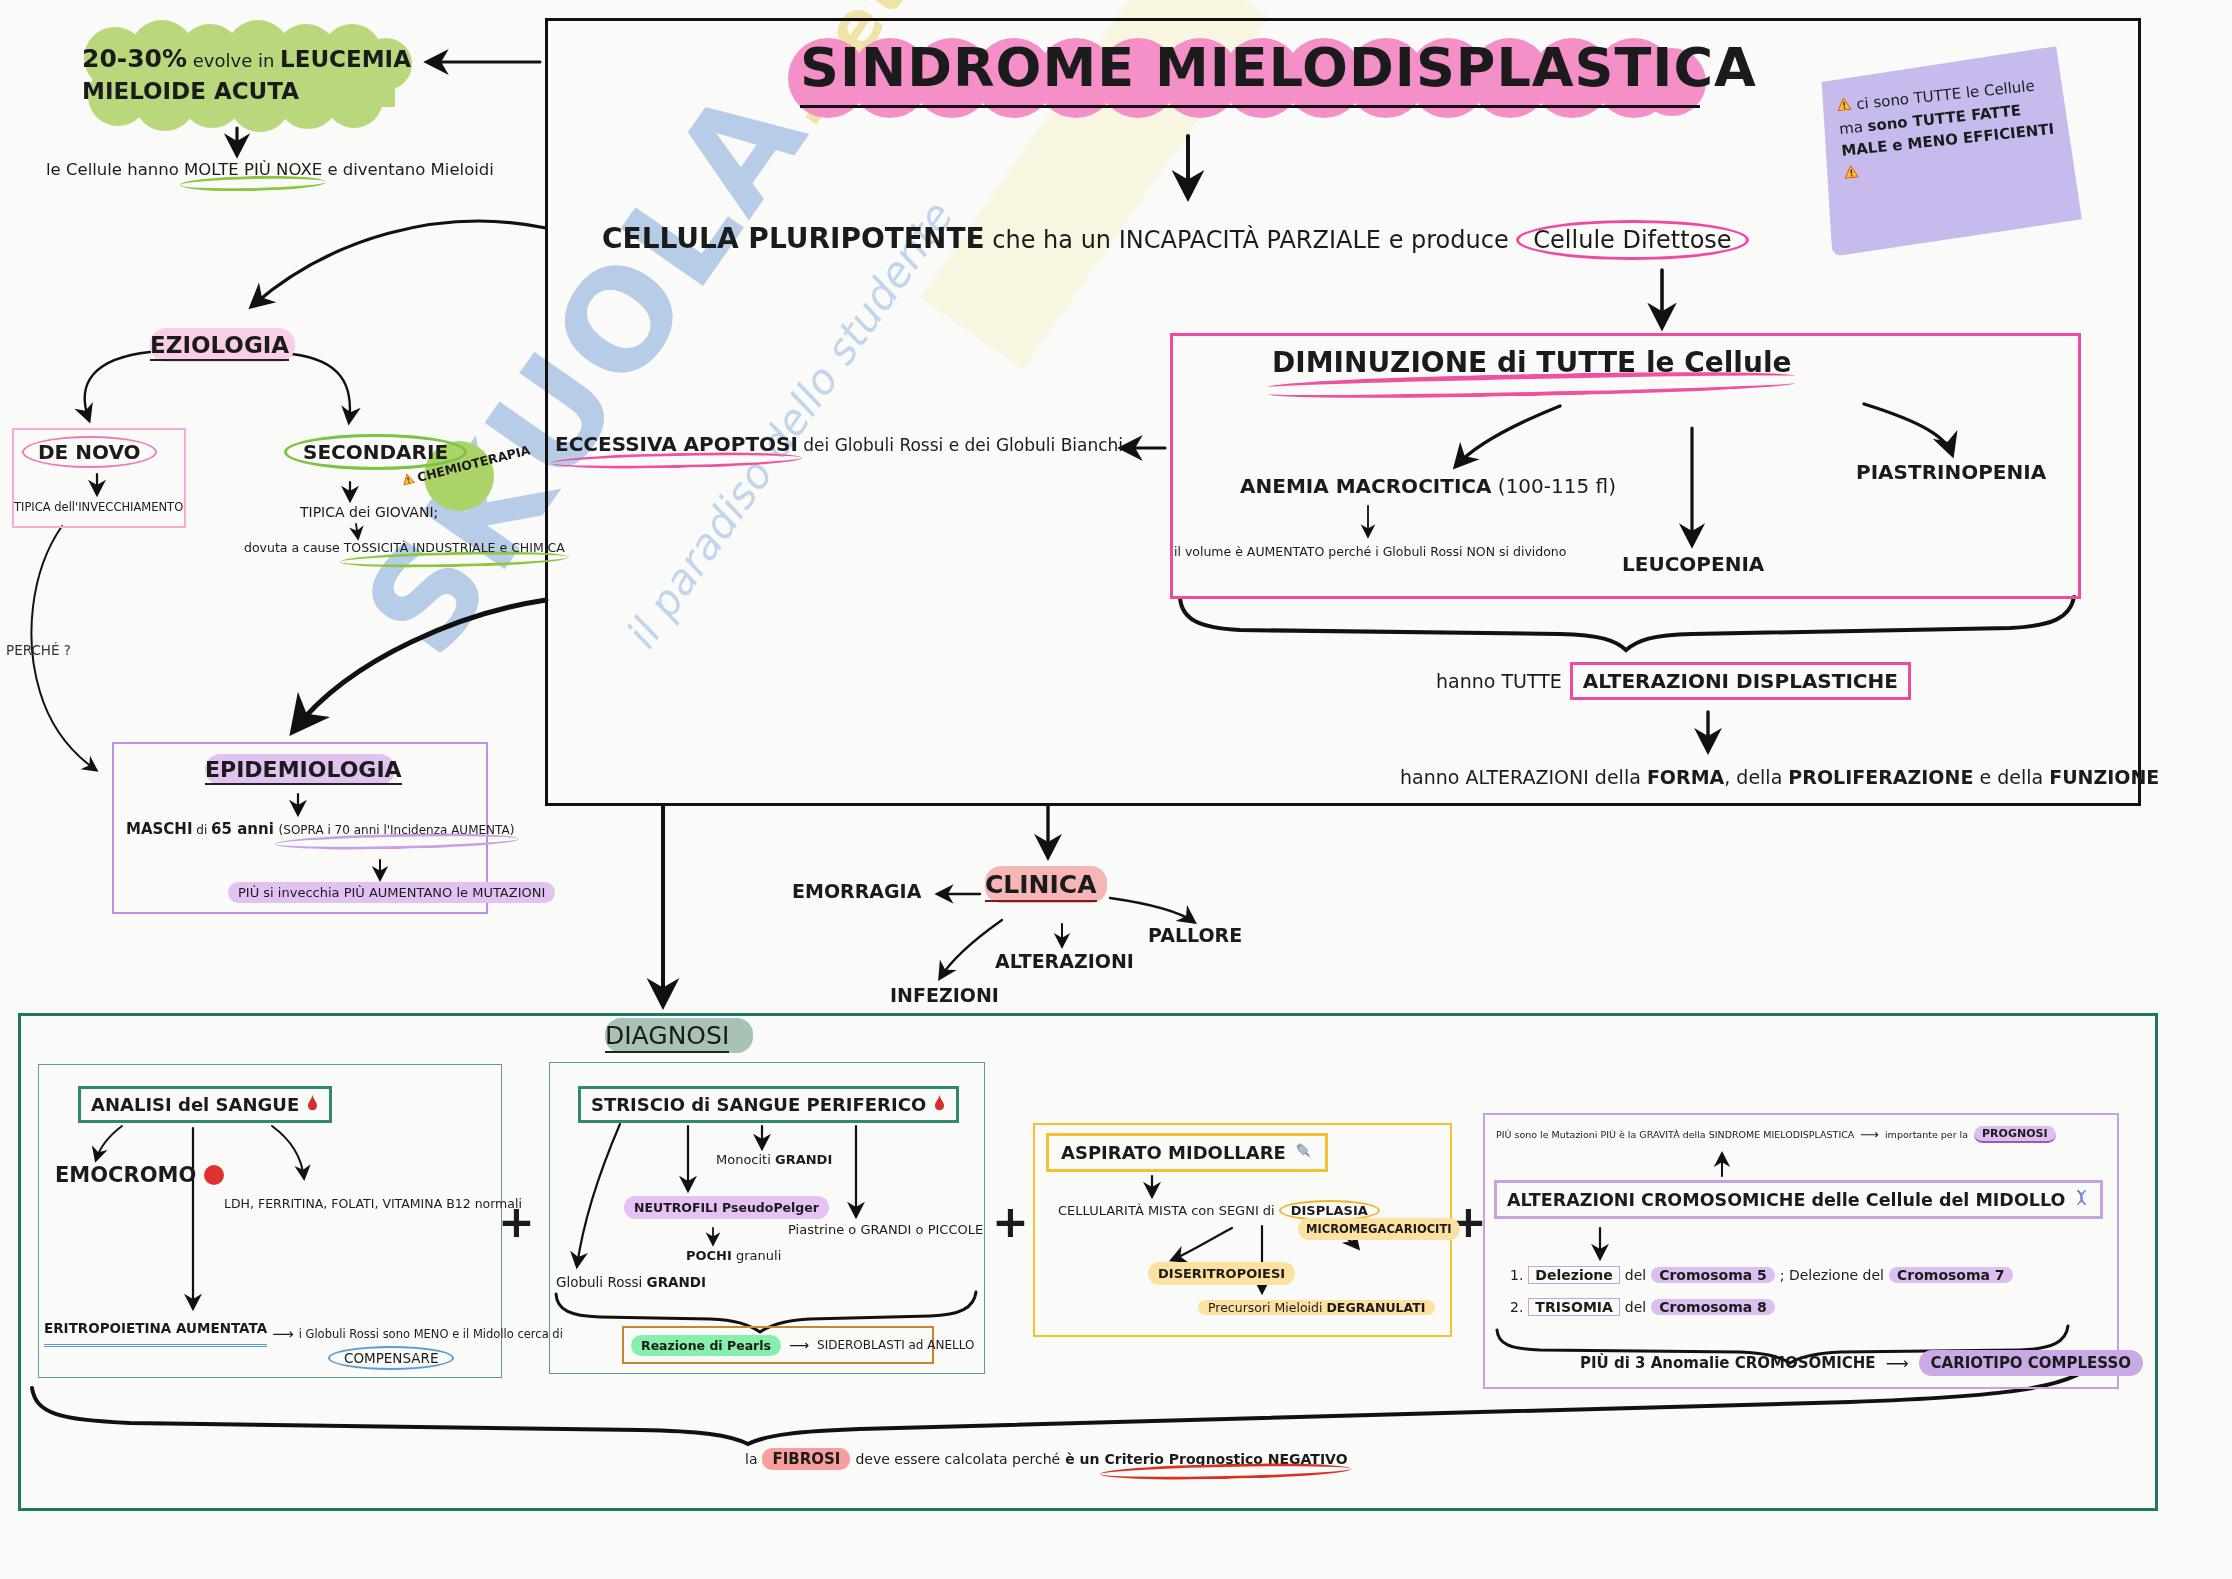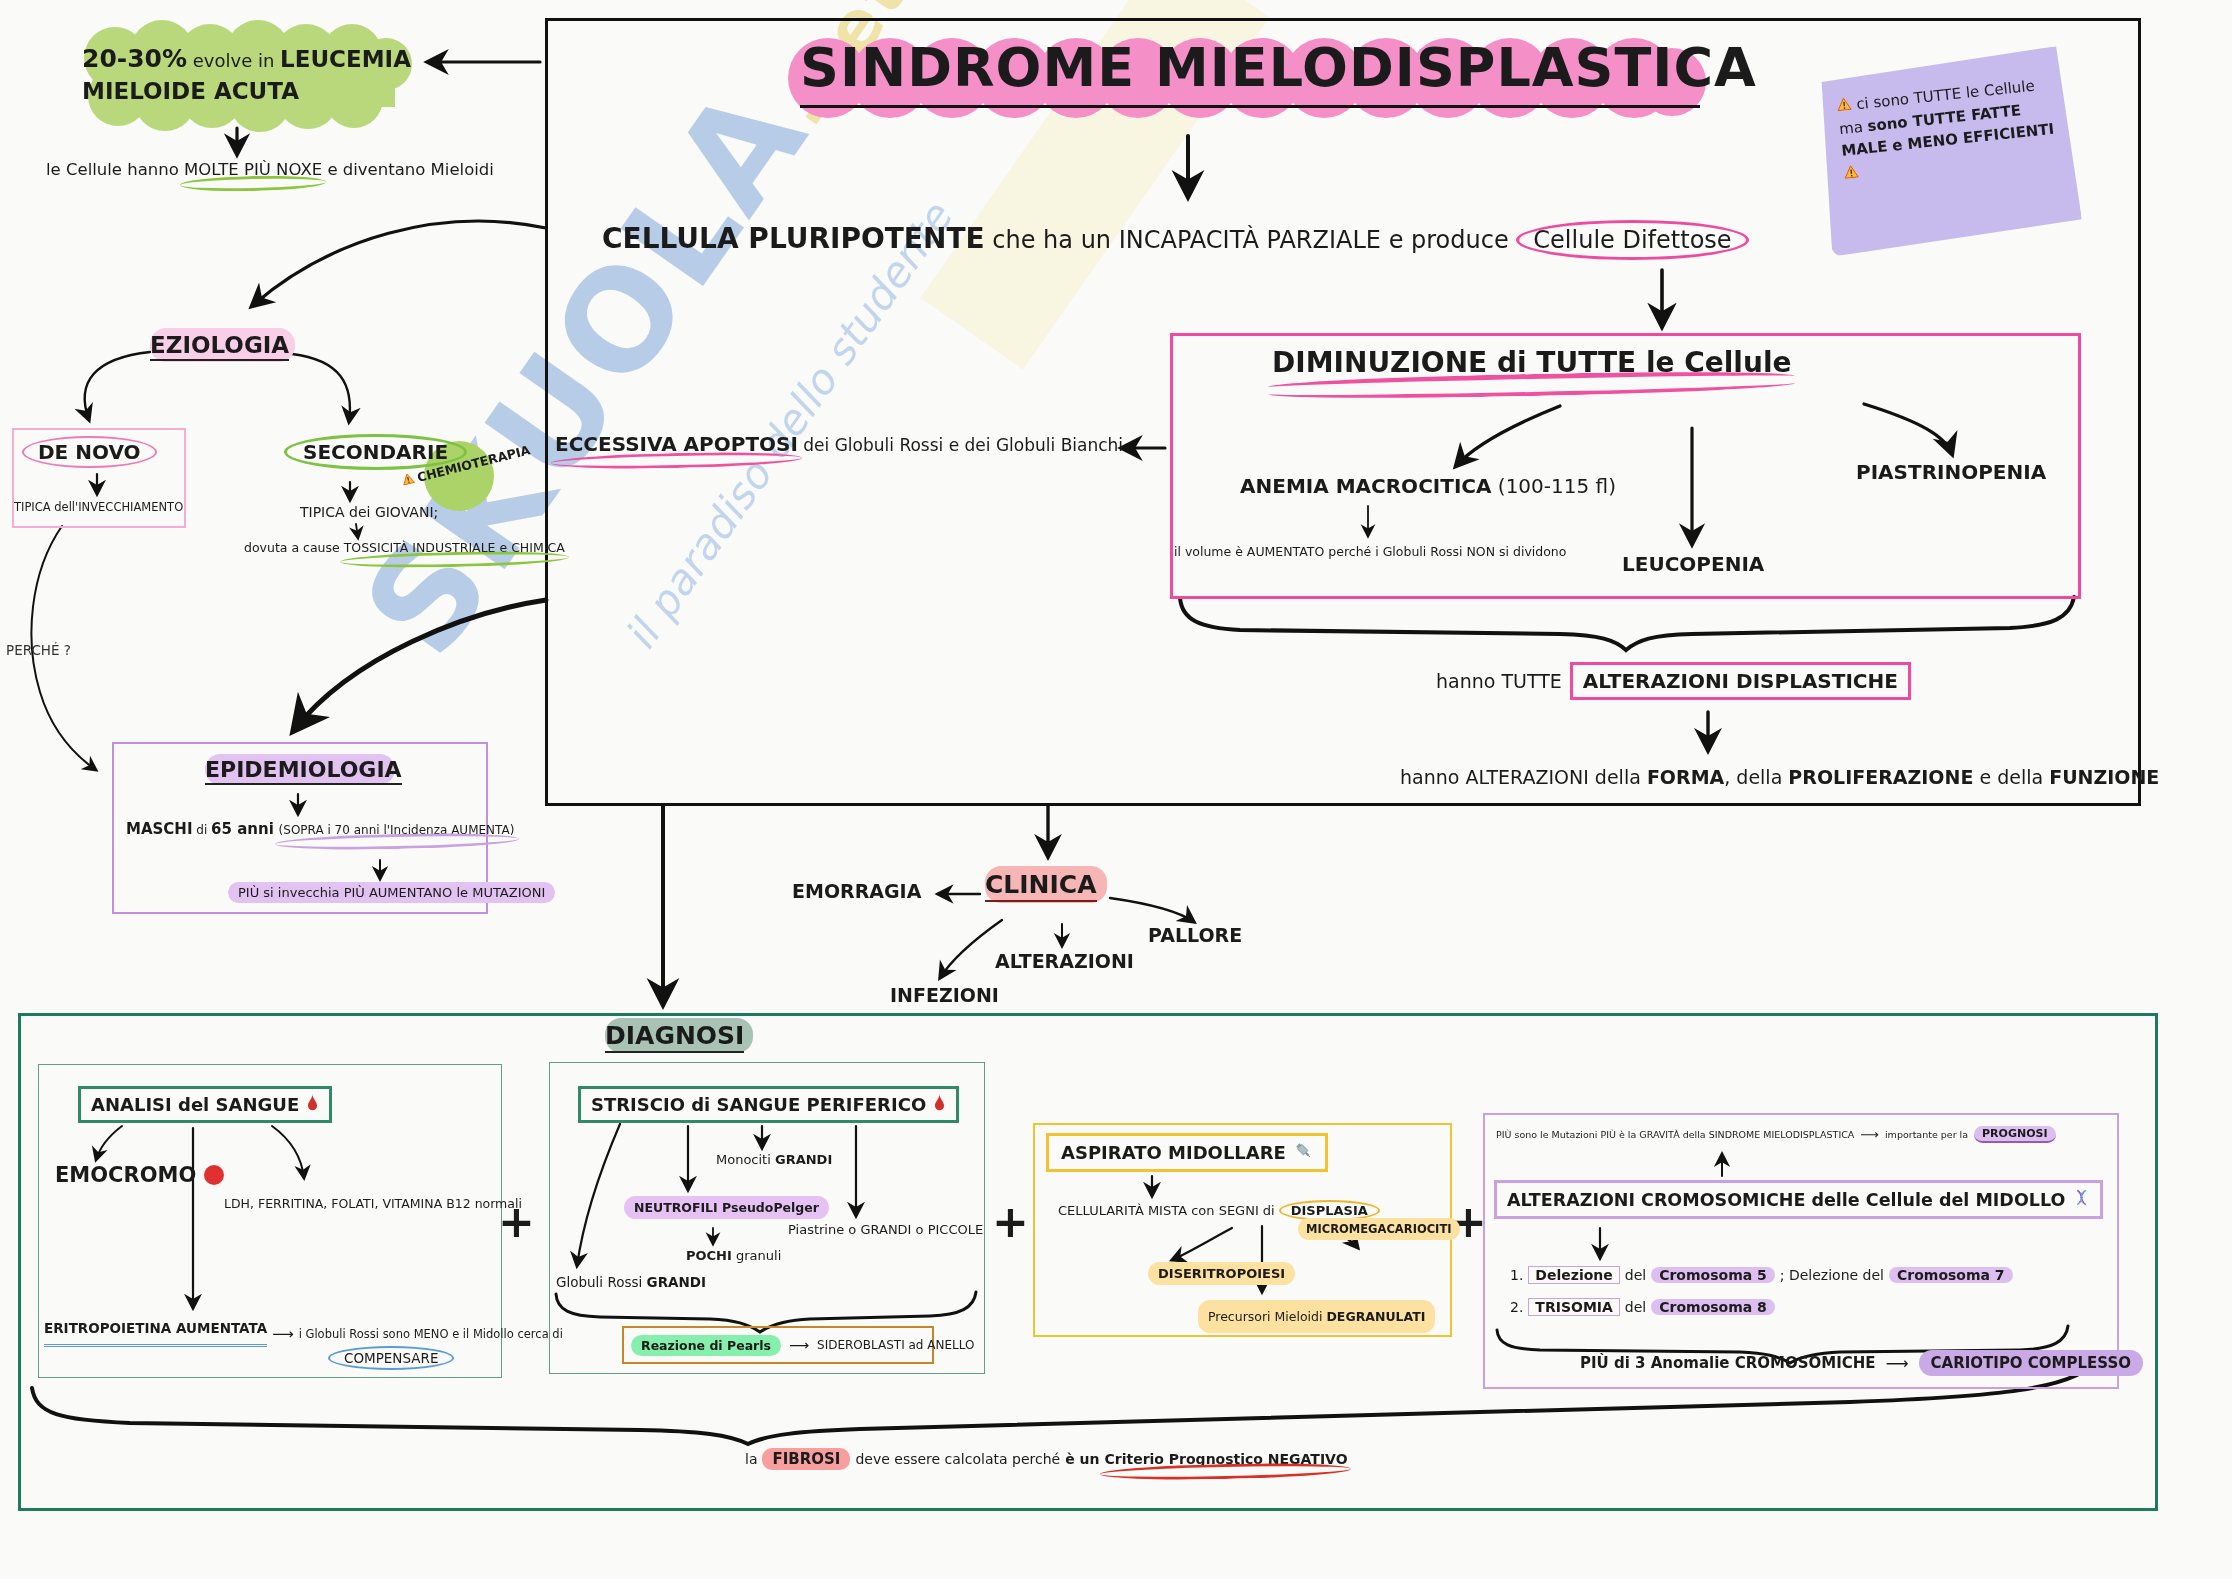--- a/index.html
+++ b/index.html
@@ -249,7 +249,7 @@
   <div class="ab nw b" style="left:995px;top:950px;font-size:19px">ALTERAZIONI</div>
   <div class="ab nw b" style="left:1148px;top:924px;font-size:19px">PALLORE</div>
 
-  <div class="ab ctr" style="left:605px;top:1018px;width:148px;background:#a8c3b4;border-radius:16px;padding:3px 0;font-size:25px;font-weight:bold">
+  <div class="ab ctr" style="left:605px;top:1018px;width:148px;background:#a8c3b4;border-radius:16px;padding:3px 0;font-size:25px;font-weight:normal">
     <span class="u-dark">DIAGNOSI</span>
   </div>
 

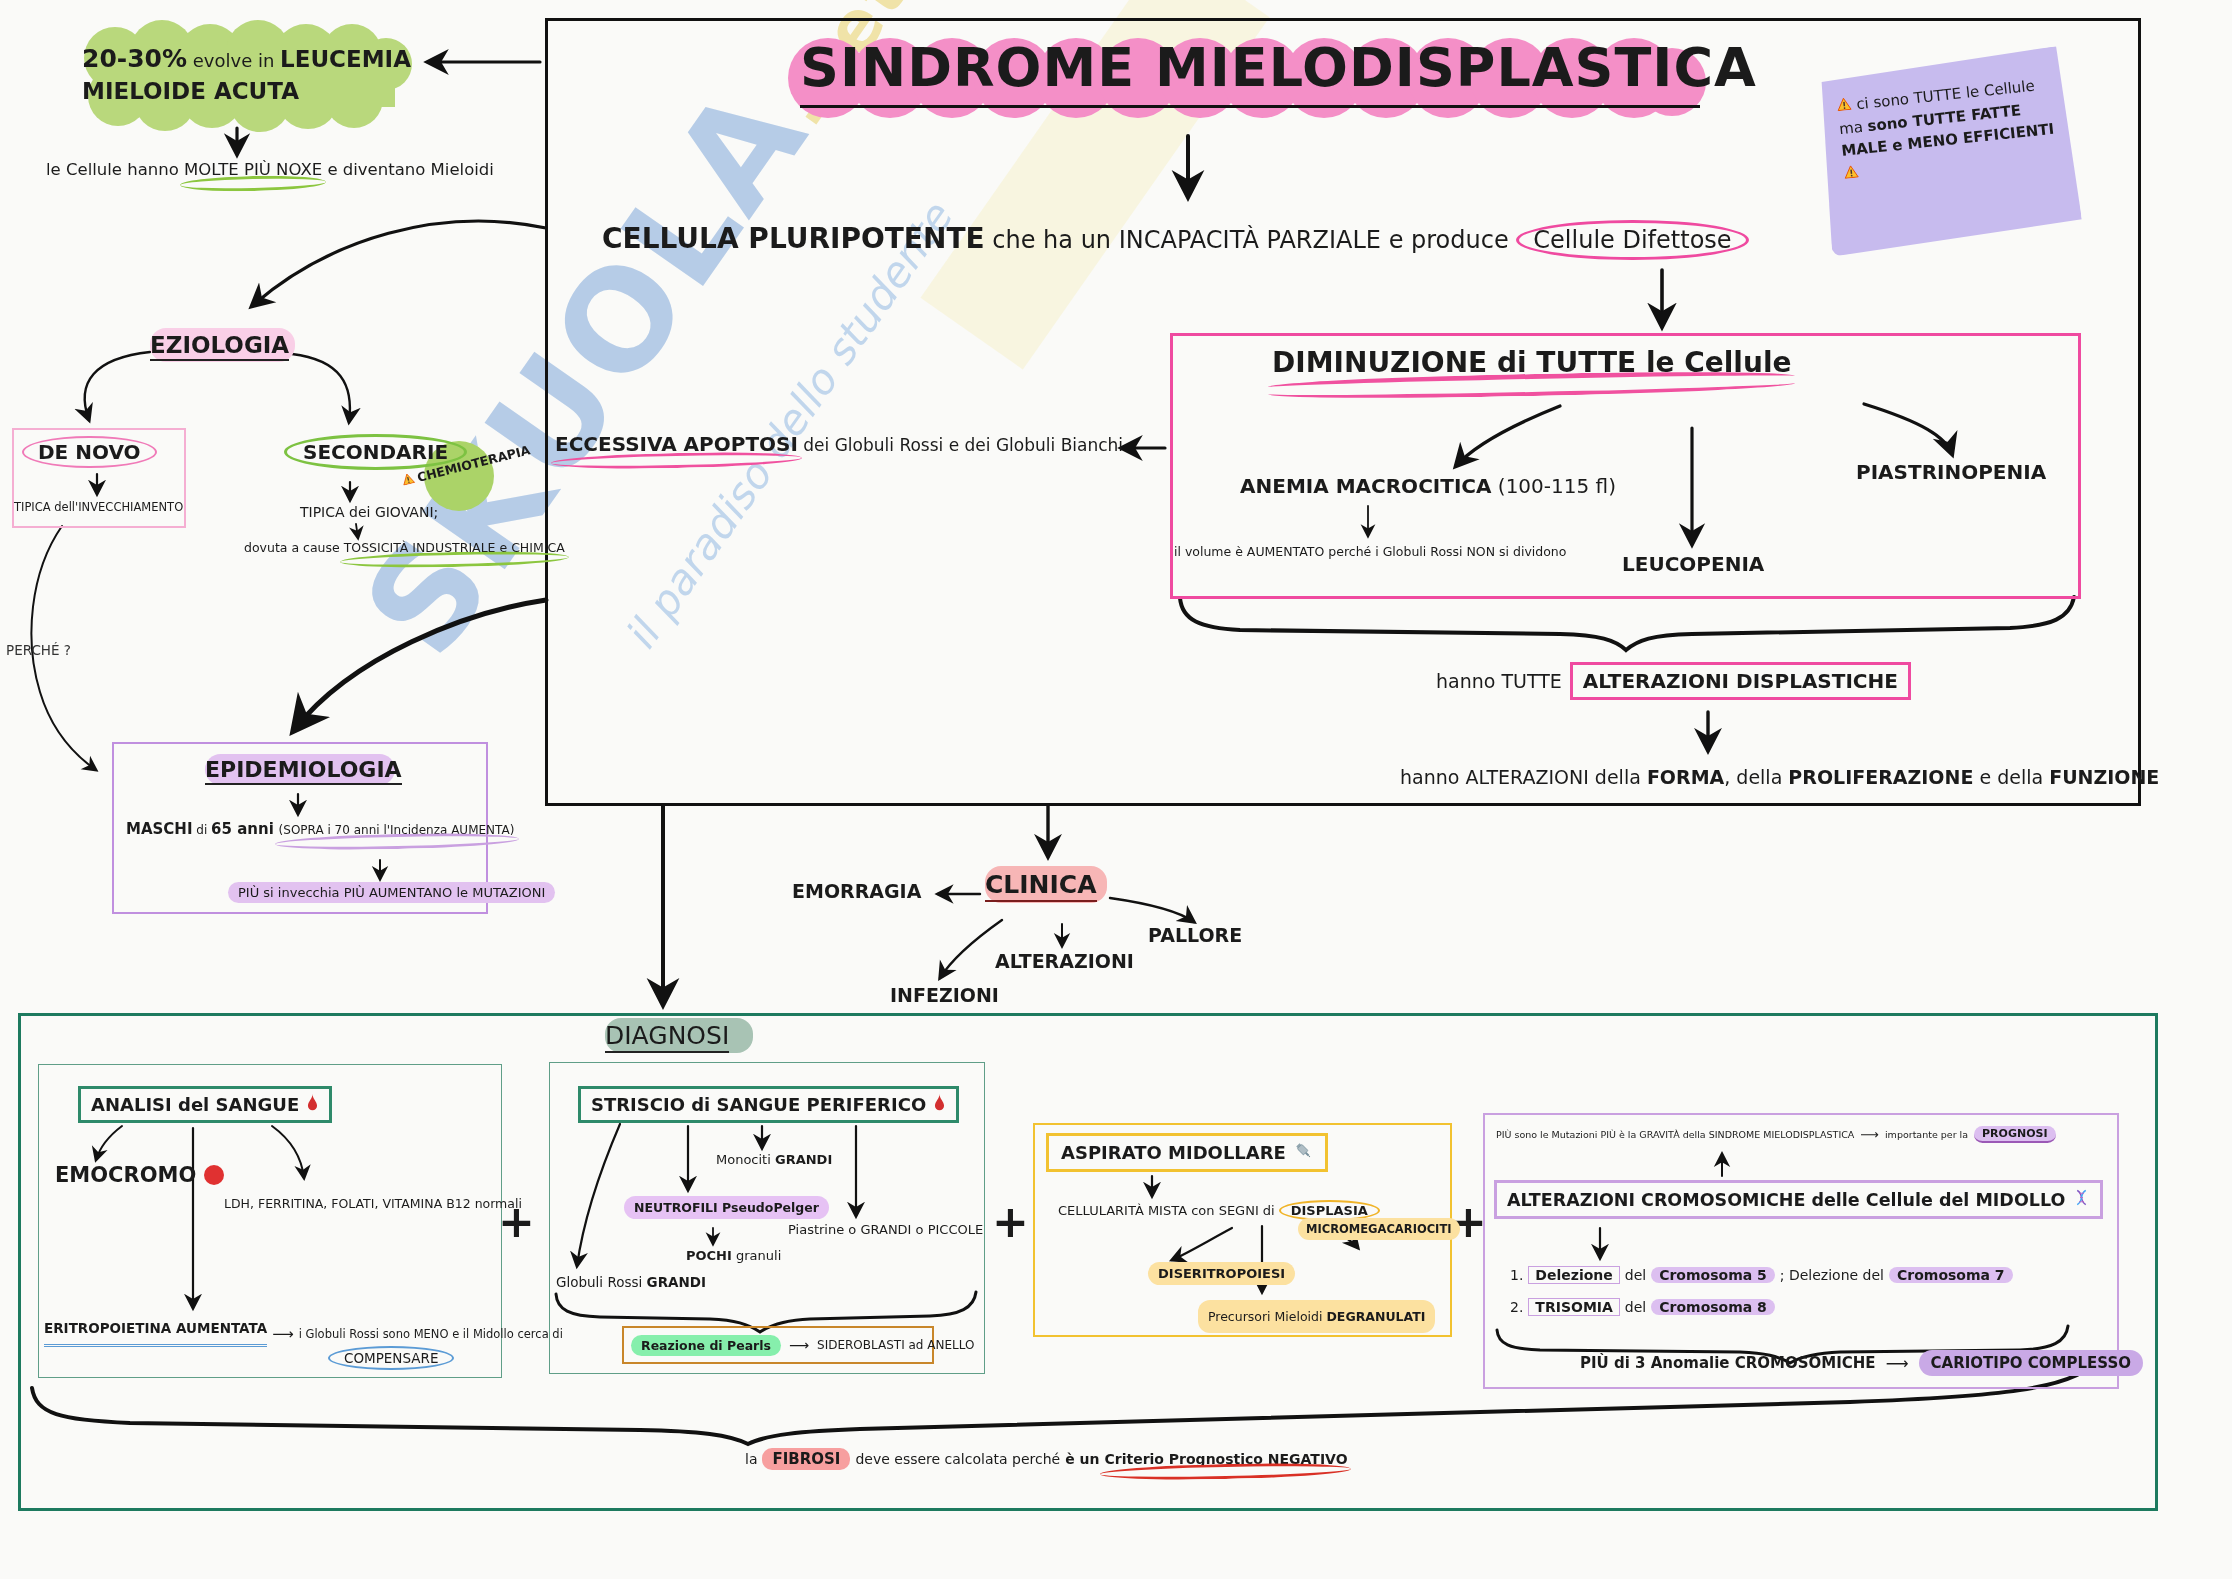--- a/index.html
+++ b/index.html
@@ -317,7 +317,7 @@
   </div>
   <div class="ab nw b" style="left:1148px;top:1262px;background:#fce1a0;border-radius:12px;padding:4px 10px;font-size:13px">DISERITROPOIESI</div>
   <div class="ab nw b" style="left:1298px;top:1218px;background:#fce1a0;border-radius:12px;padding:4px 8px;font-size:11.5px">MICROMEGACARIOCITI</div>
-  <div class="ab nw" style="left:1198px;top:1300px;background:#fce1a0;border-radius:12px;padding:9px 10px;font-size:12.5px">
+  <div class="ab nw" style="left:1198px;top:1300px;background:#fce1a0;border-radius:12px;padding:0 10px;font-size:12.5px">
     <span>Precursori Mieloidi </span><span class="b">DEGRANULATI</span>
   </div>
 

